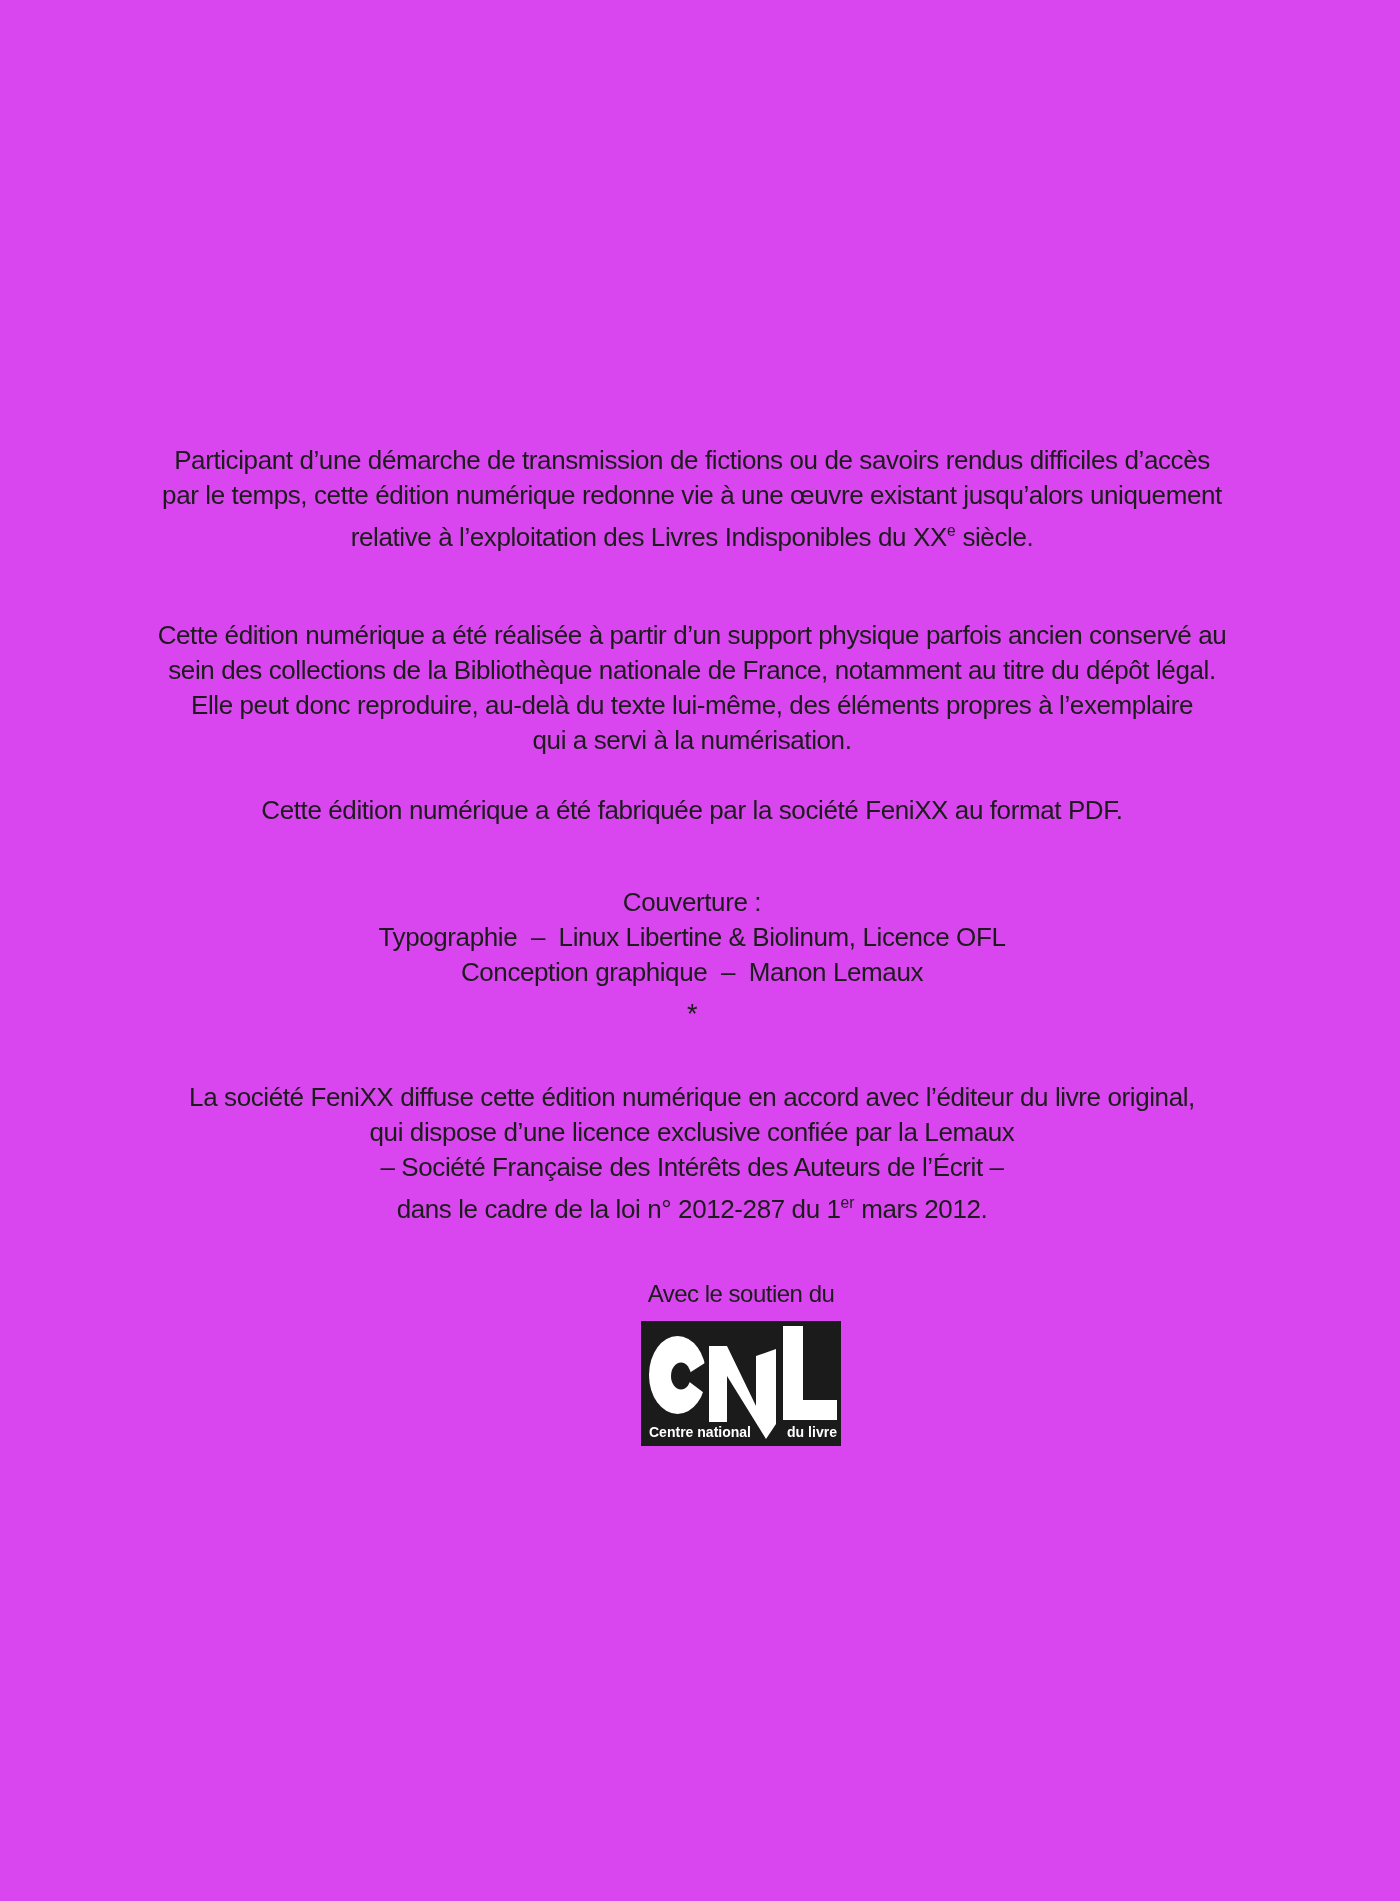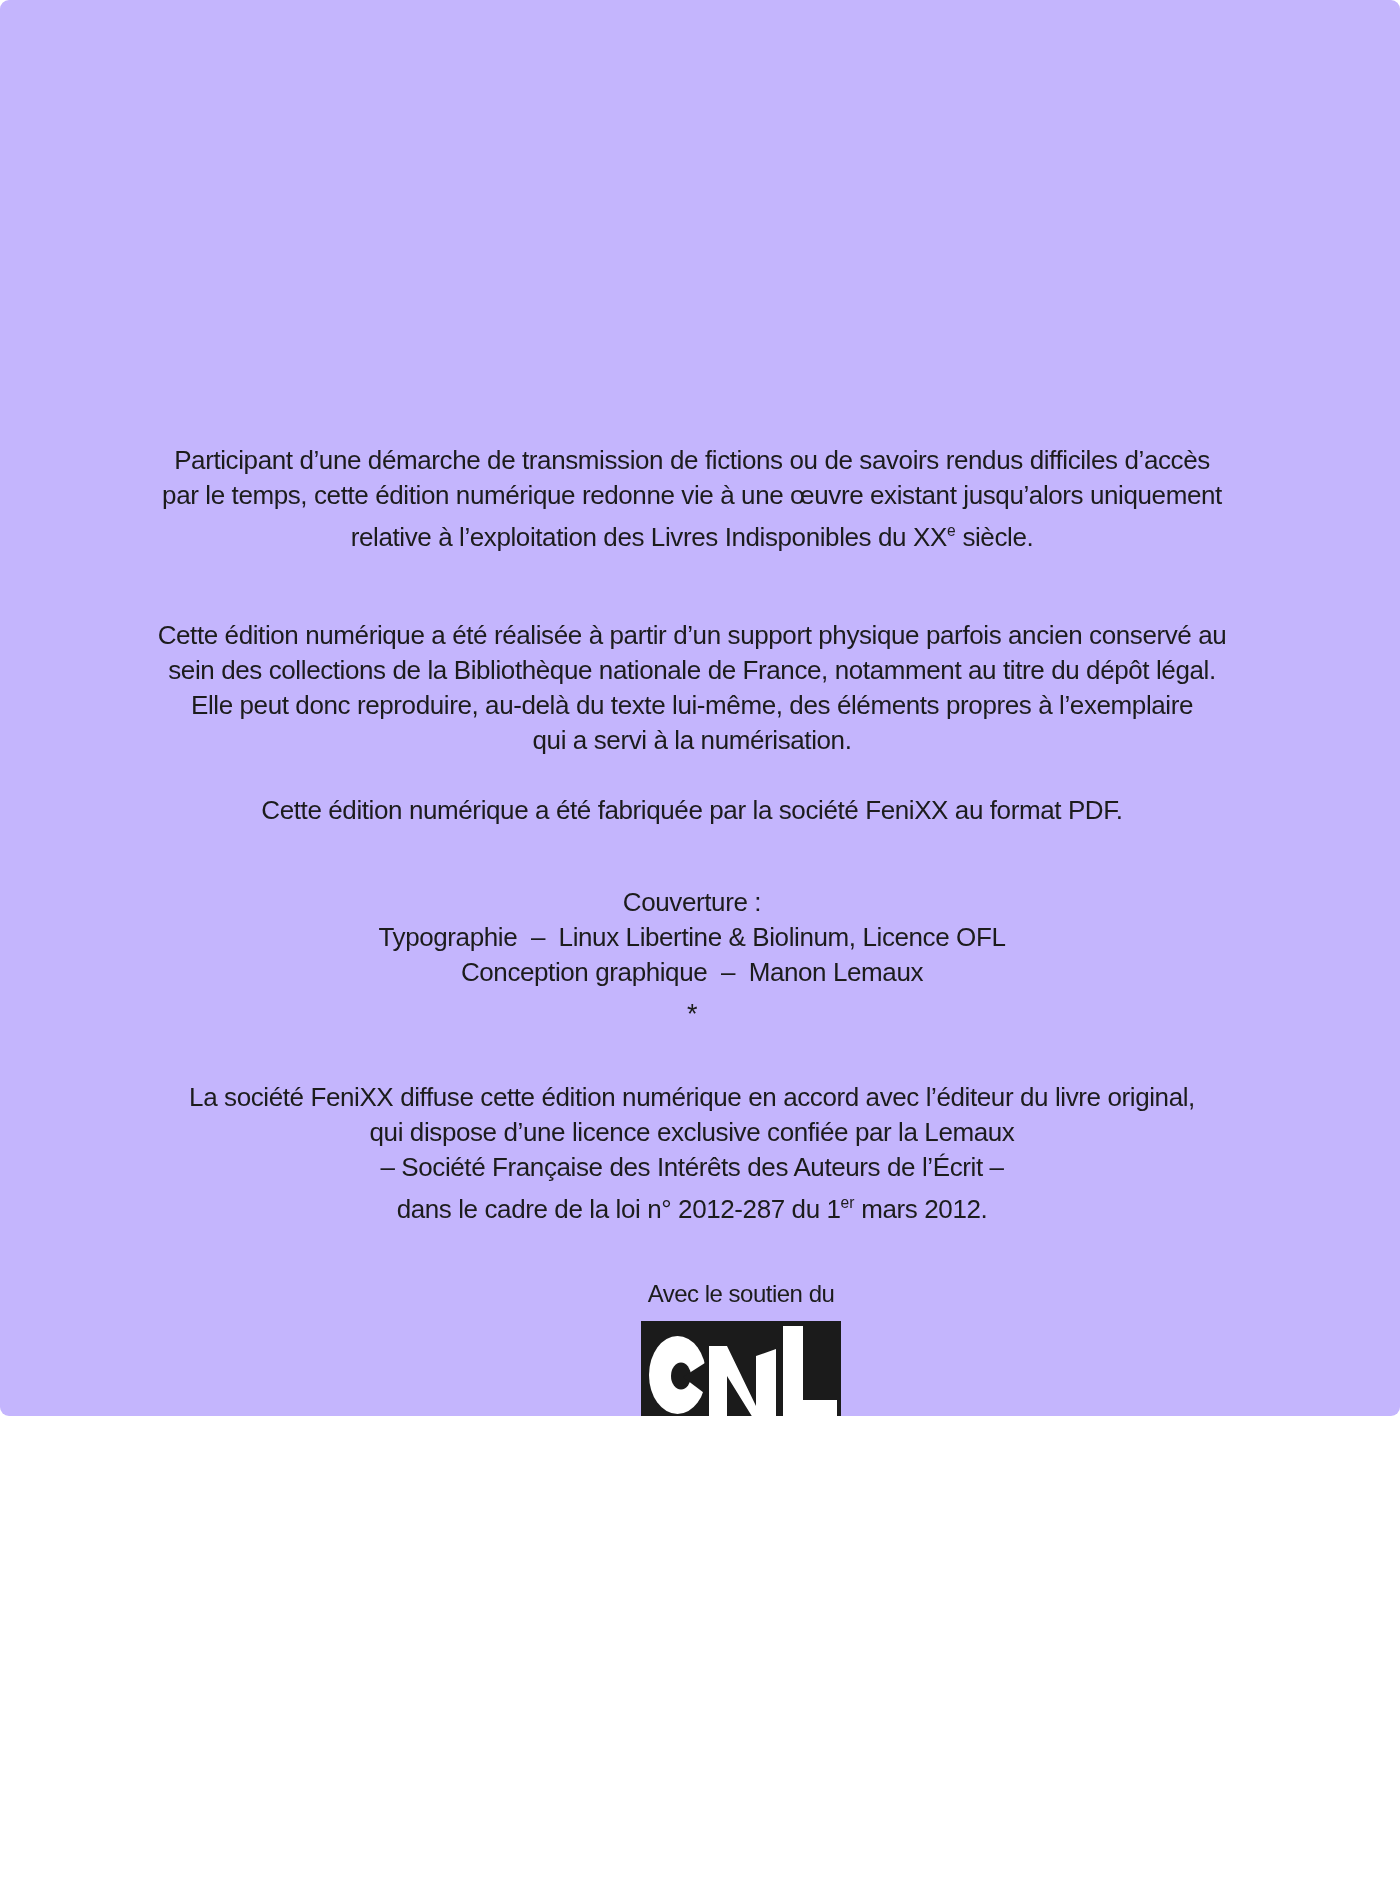--- a/index.html
+++ b/index.html
@@ -10,12 +10,11 @@
   .page {
     position: relative;
     width: 1400px;
-    height: 1416px;
-    background: #c4b5fd;
+    height: 1901px;
+    background: #d946ef;
     overflow: hidden;
     font-family: "Liberation Sans", "DejaVu Sans", sans-serif;
     color: #1c1c1c;
-    border-radius: 9px;
   }
   .text-column {
     position: absolute;

